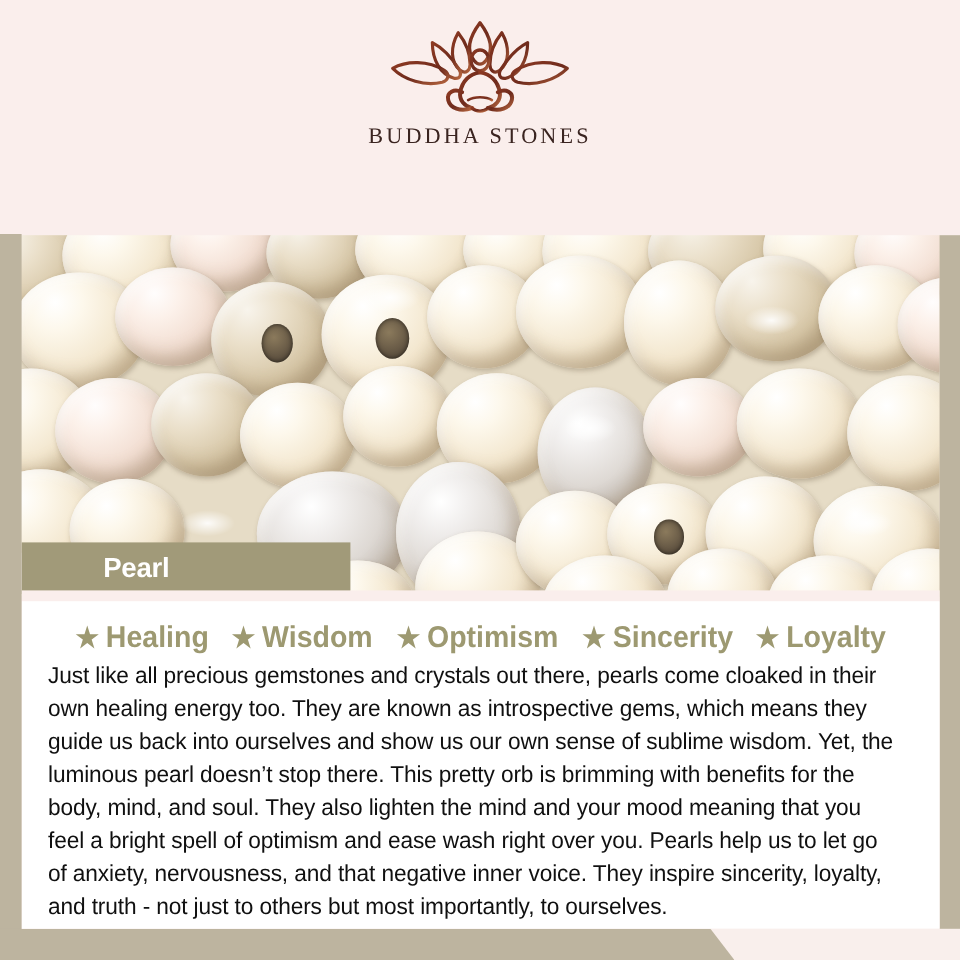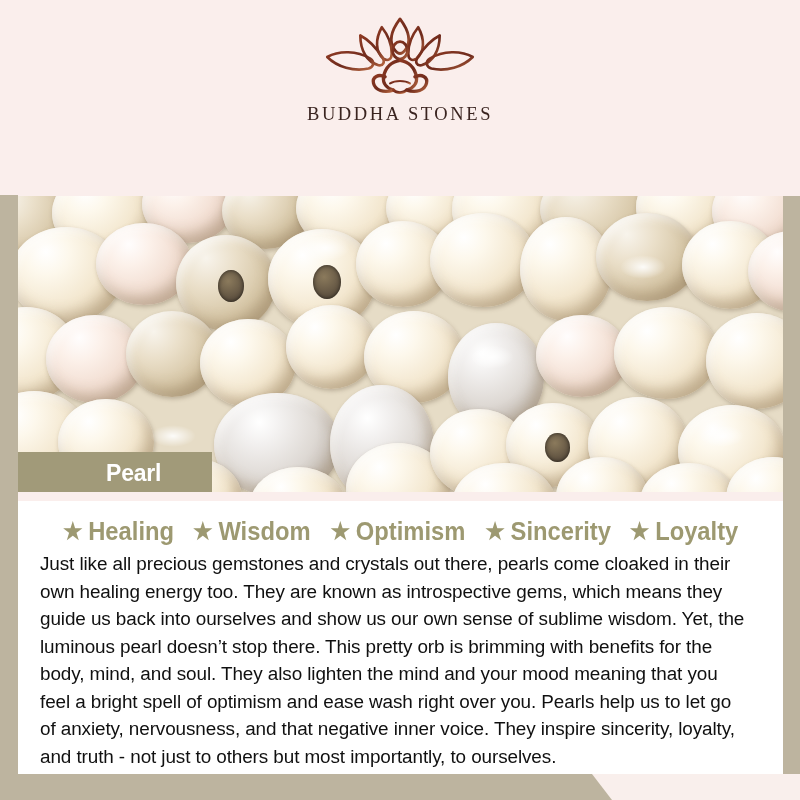--- a/index.html
+++ b/index.html
@@ -116,11 +116,10 @@
   
   .name-band {
     position:absolute; left:18px; top:452px;
-    width:194px; height:43px;
+    width:274px; height:43px;
     background:#a19a79;
     display:flex; align-items:center;
     z-index:4;
-    padding-left:20px;
   }
   .name-text {
     margin-left:68px;

